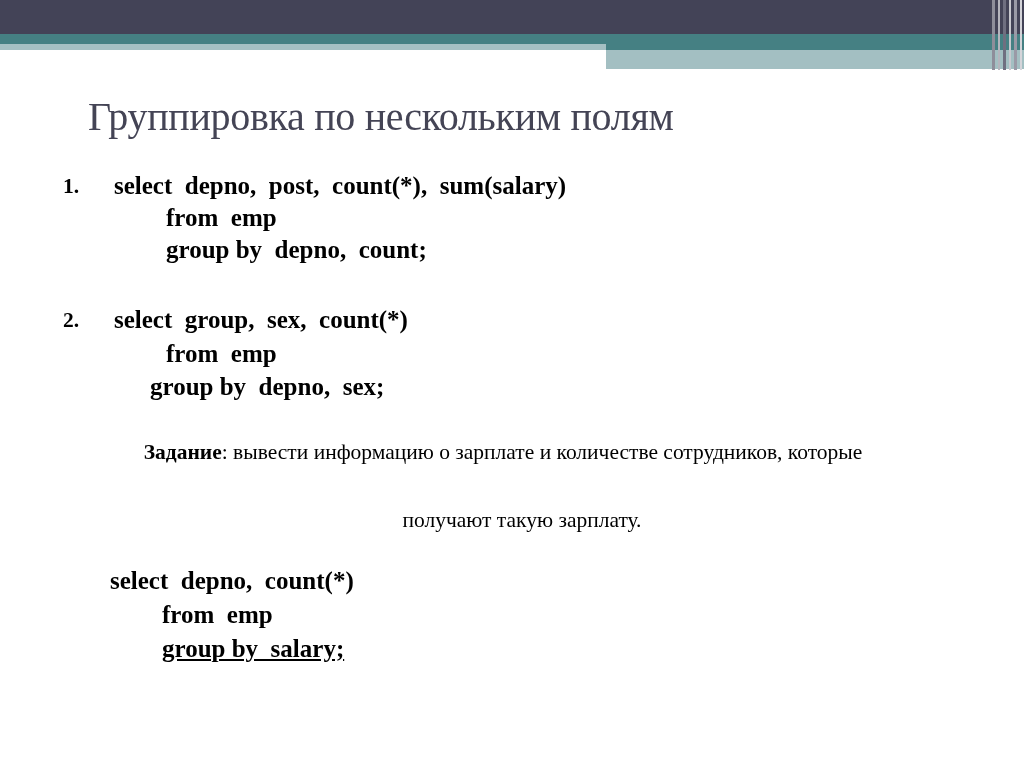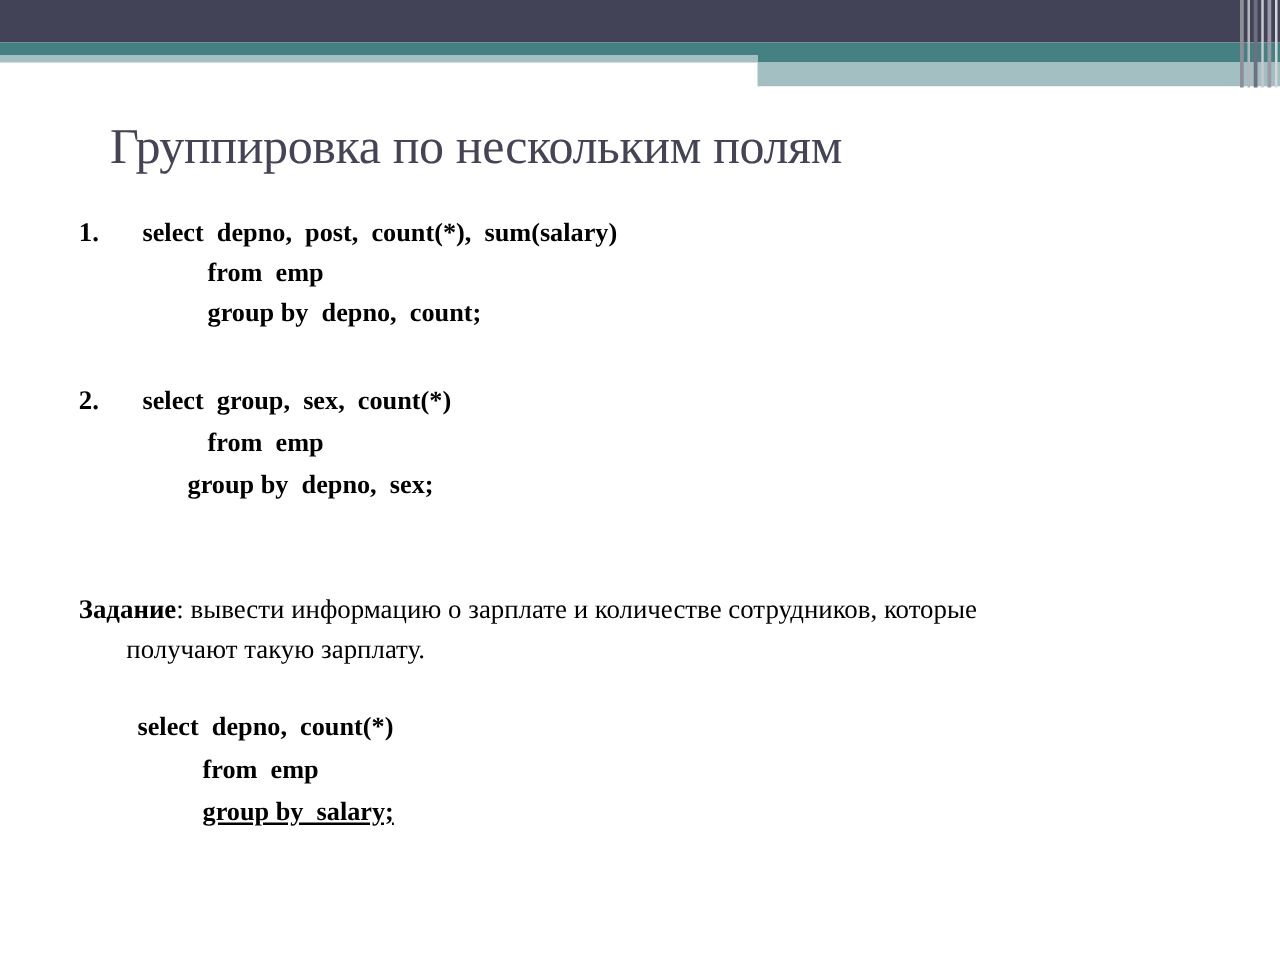--- a/index.html
+++ b/index.html
@@ -21,7 +21,7 @@
       font-size: 40px; color: #444455; white-space: nowrap; letter-spacing: -0.3px; margin-top: 15px;
     }
     .code {
-      position: absolute; font-weight: bold; font-size: 21px; line-height: 32px; white-space: pre; text-align: center;
+      position: absolute; font-weight: bold; font-size: 25px; line-height: 32px; white-space: pre; text-align: center;
     }
     .num { position: absolute; font-weight: bold; font-size: 21.5px; }
     .task {

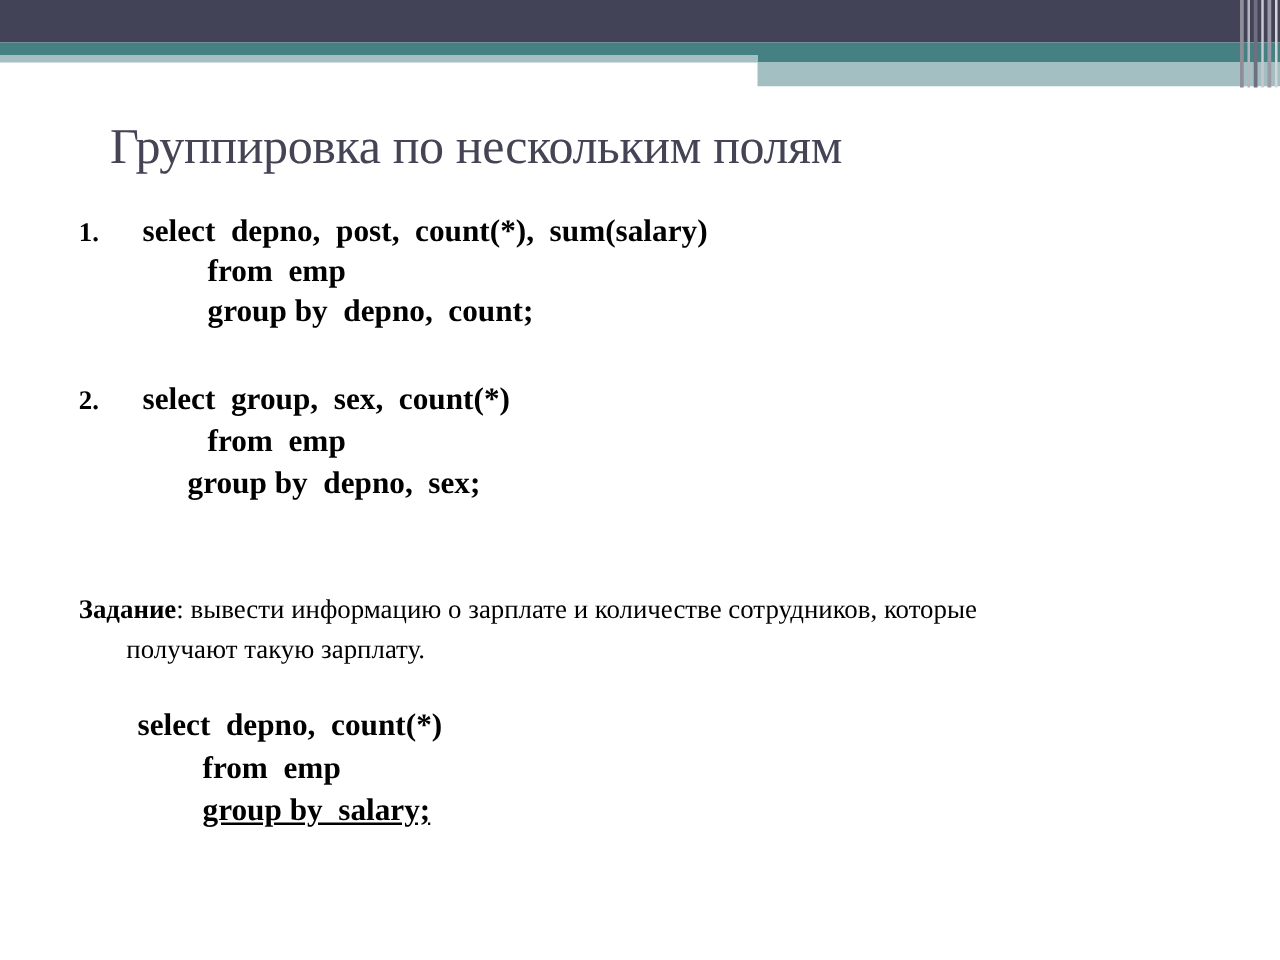--- a/index.html
+++ b/index.html
@@ -25,8 +25,8 @@
     }
     .num { position: absolute; font-weight: bold; font-size: 21.5px; }
     .task {
-      position: absolute; left: 63px; top: 471px; width: 880px;
-      font-size: 21.5px; line-height: 32px;
+      position: absolute; left: 63px; top: 436px; width: 880px;
+      font-size: 21.5px; line-height: 32px; text-align: center;
     }
     .task .cont { display: block; padding-left: 38px; }
   </style>

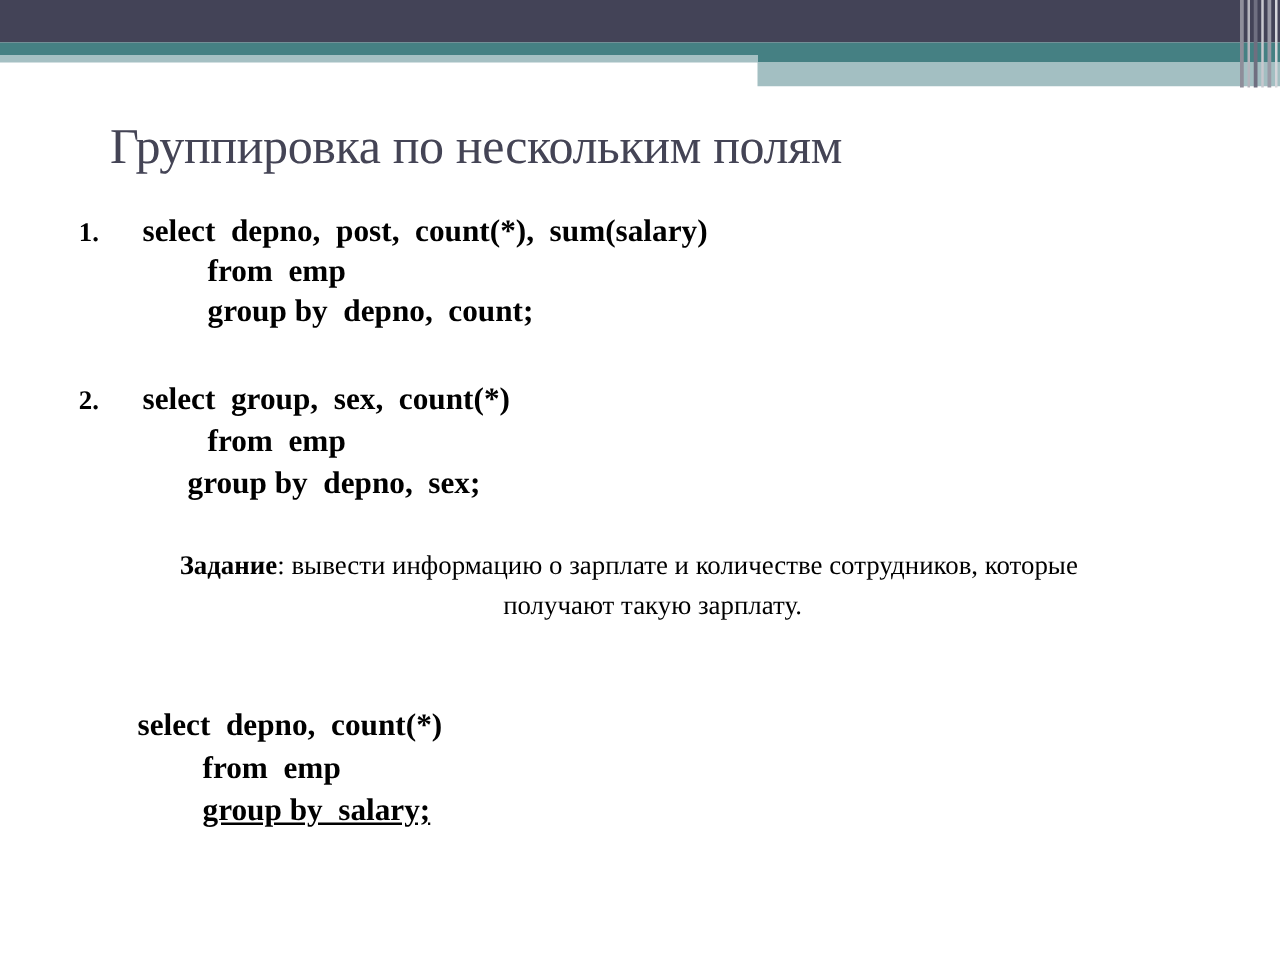--- a/index.html
+++ b/index.html
@@ -28,7 +28,7 @@
       position: absolute; left: 63px; top: 436px; width: 880px;
       font-size: 21.5px; line-height: 32px; text-align: center;
     }
-    .task .cont { display: block; padding-left: 38px; }
+    .task .cont { display: block; padding-left: 38px; margin-top: 36px; }
   </style>
 </head>
 <body>

